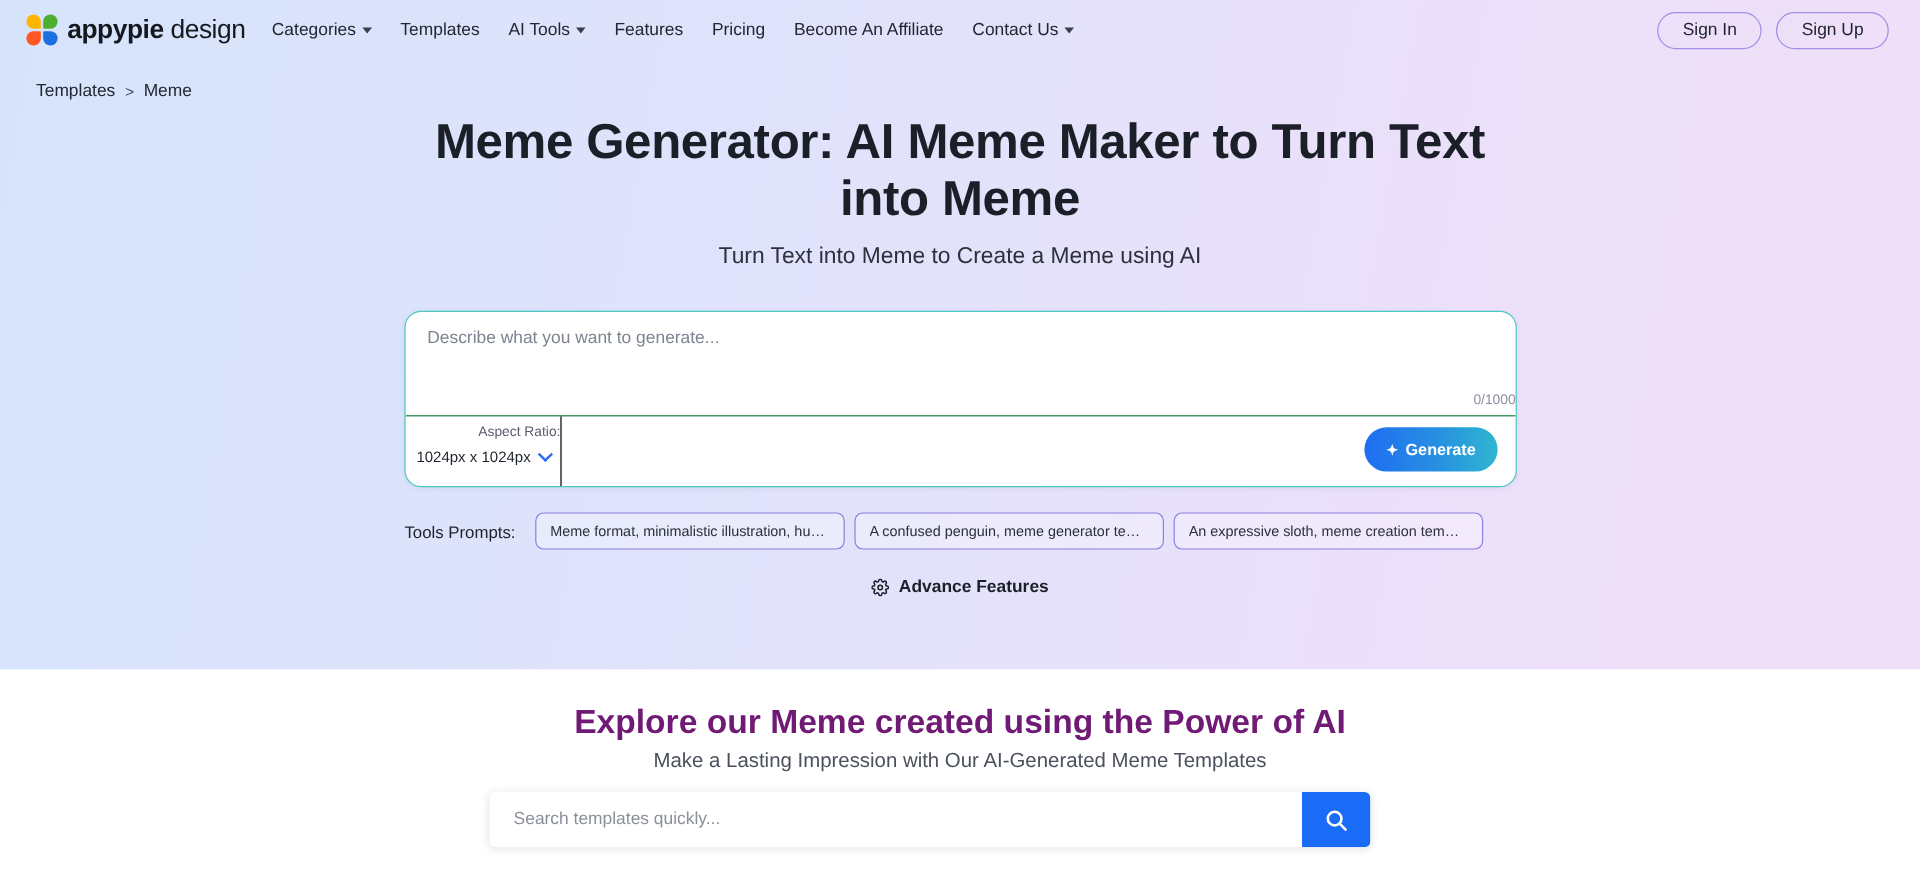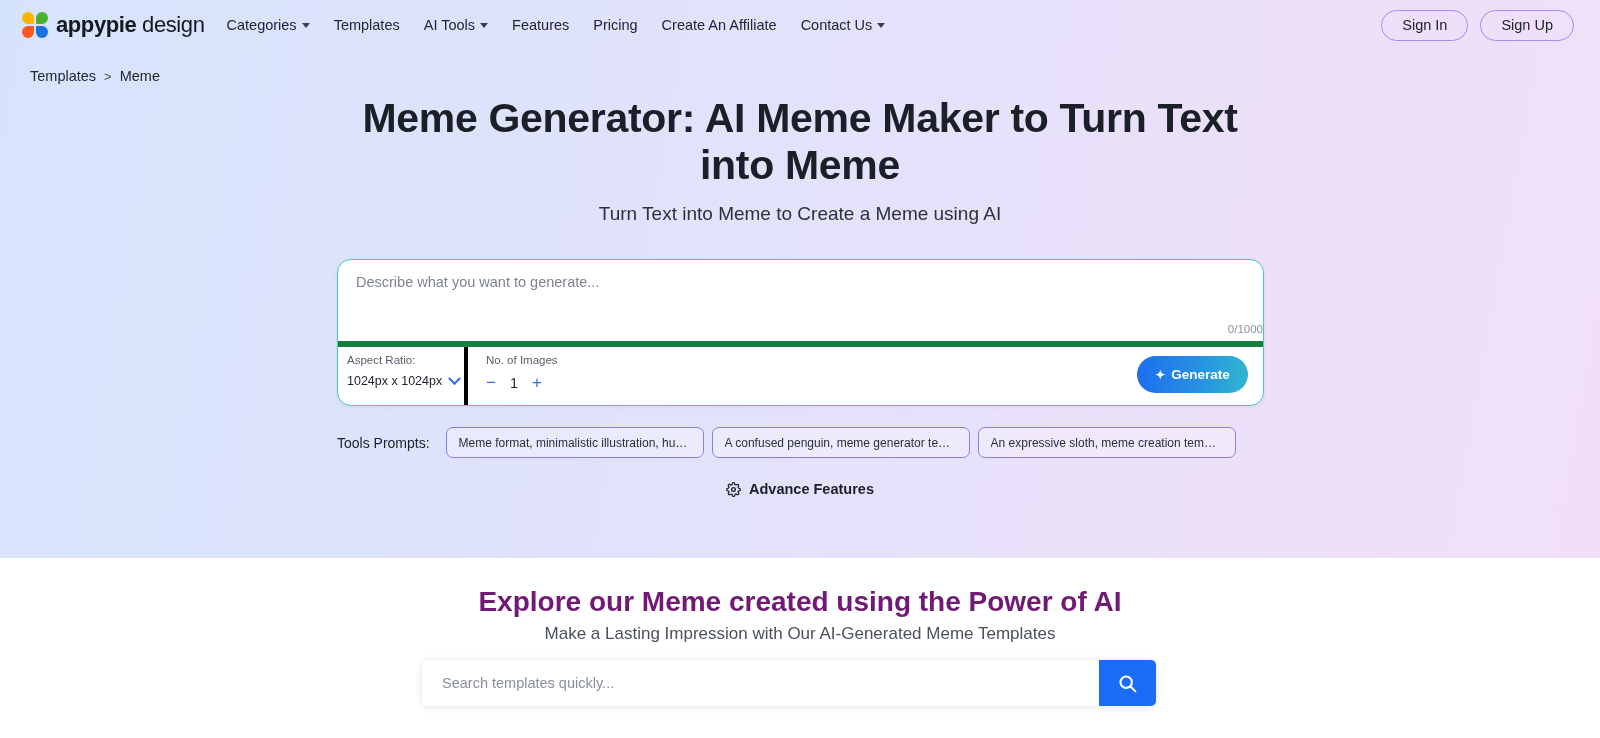--- a/index.html
+++ b/index.html
@@ -432,7 +432,7 @@
           <span>Pricing</span>
         </div>
         <div class="nav-item">
-          <span>Create An Affiliate</span>
+          <span>Become An Affiliate</span>
         </div>
         <div class="nav-item">
           <span>Contact Us</span>

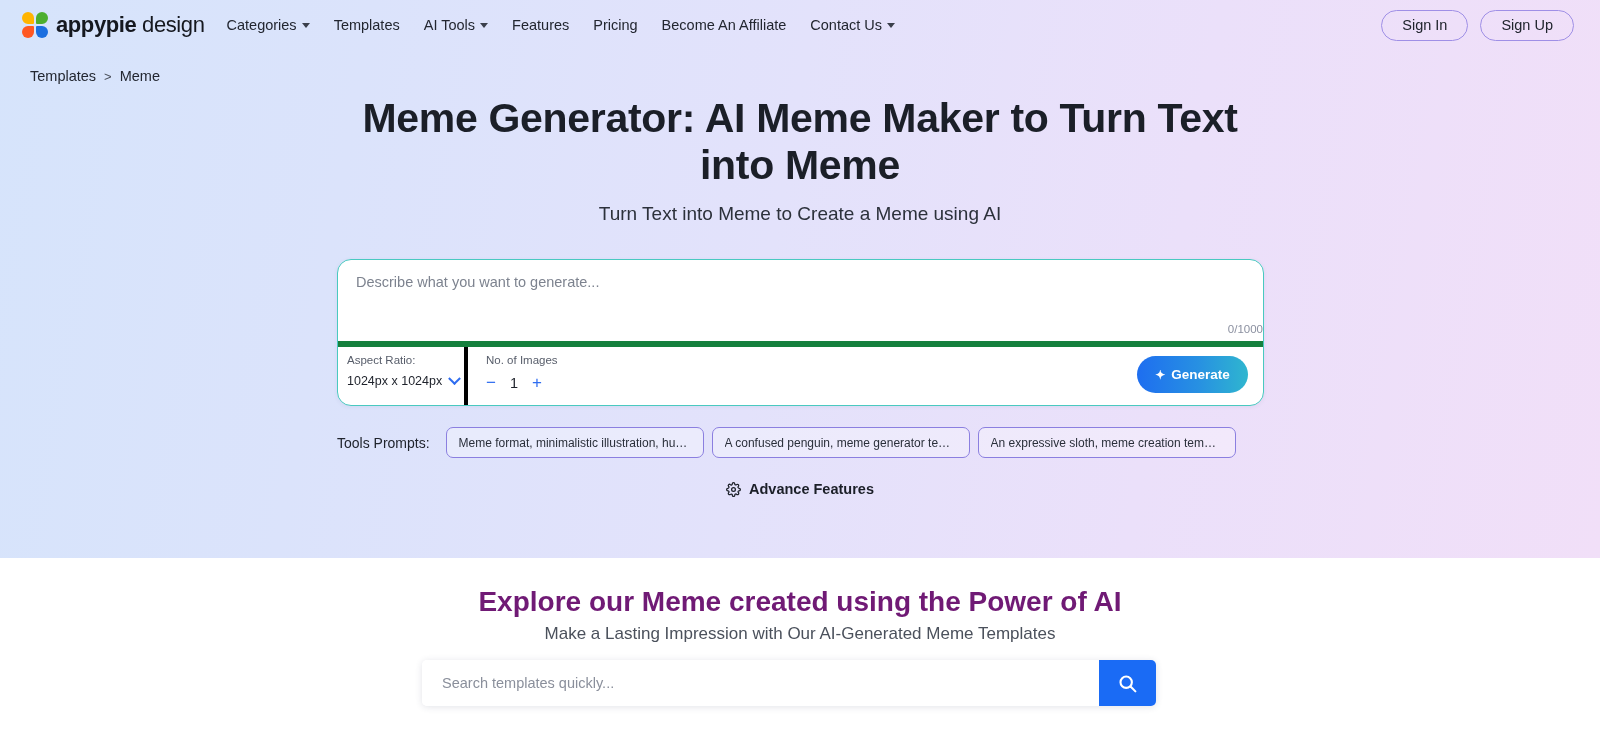--- a/index.html
+++ b/index.html
@@ -171,7 +171,7 @@
   .gen-top {
     position: relative;
     height: 87px;
-    border-bottom: 6px solid #15803d;
+    border-bottom: 1px solid #15803d;
     padding: 14px 18px 0 18px;
   }
   .gen-textarea {

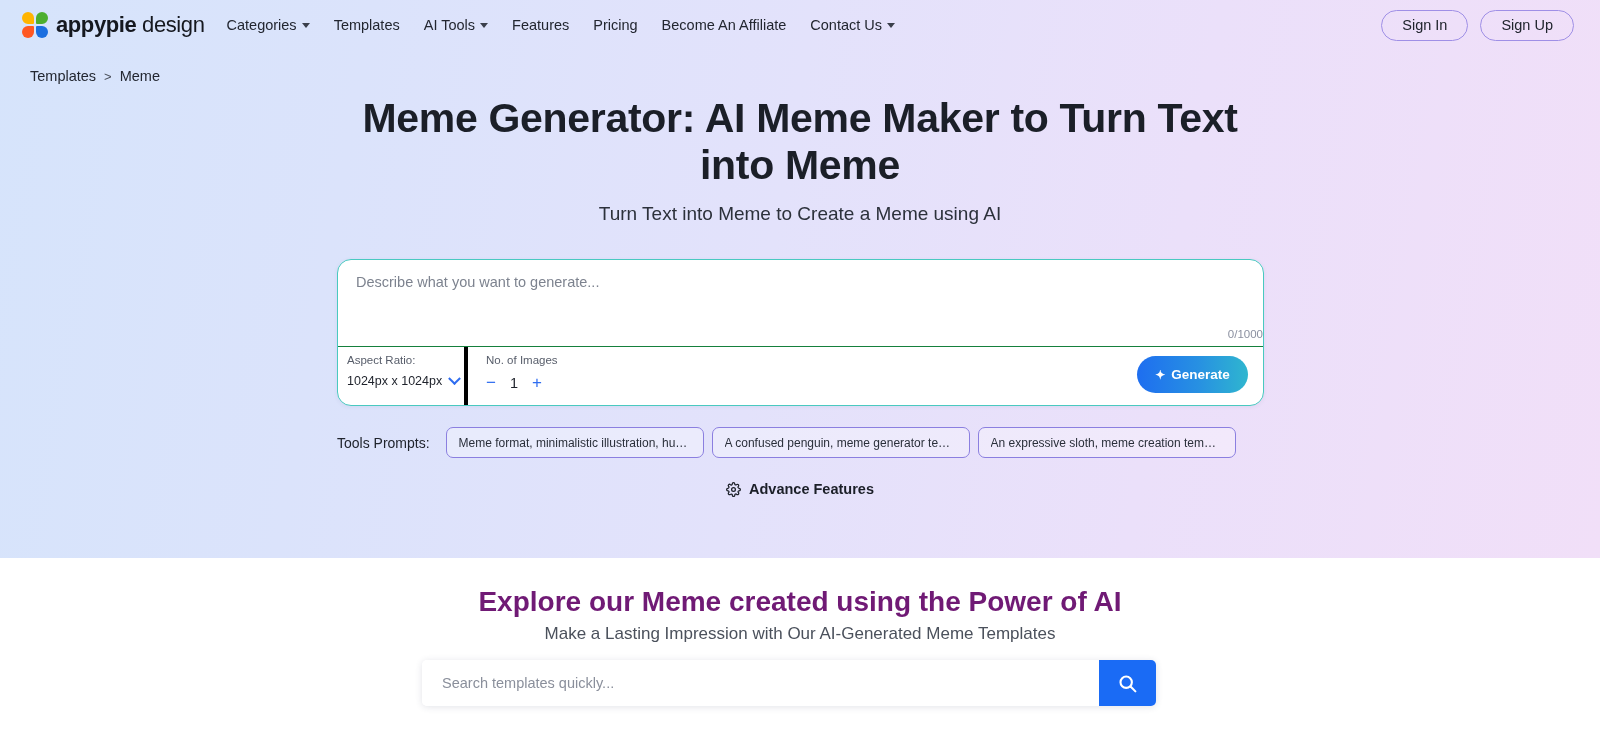--- a/index.html
+++ b/index.html
@@ -203,7 +203,8 @@
   .ctl-aspect {
     width: 130px;
     padding: 7px 0 0 9px;
-    border-right: 4px solid #000000;
+    border-right: 1px solid #000000;
+    text-align: right;
   }
   .ctl-label {
     font-size: 11.5px;

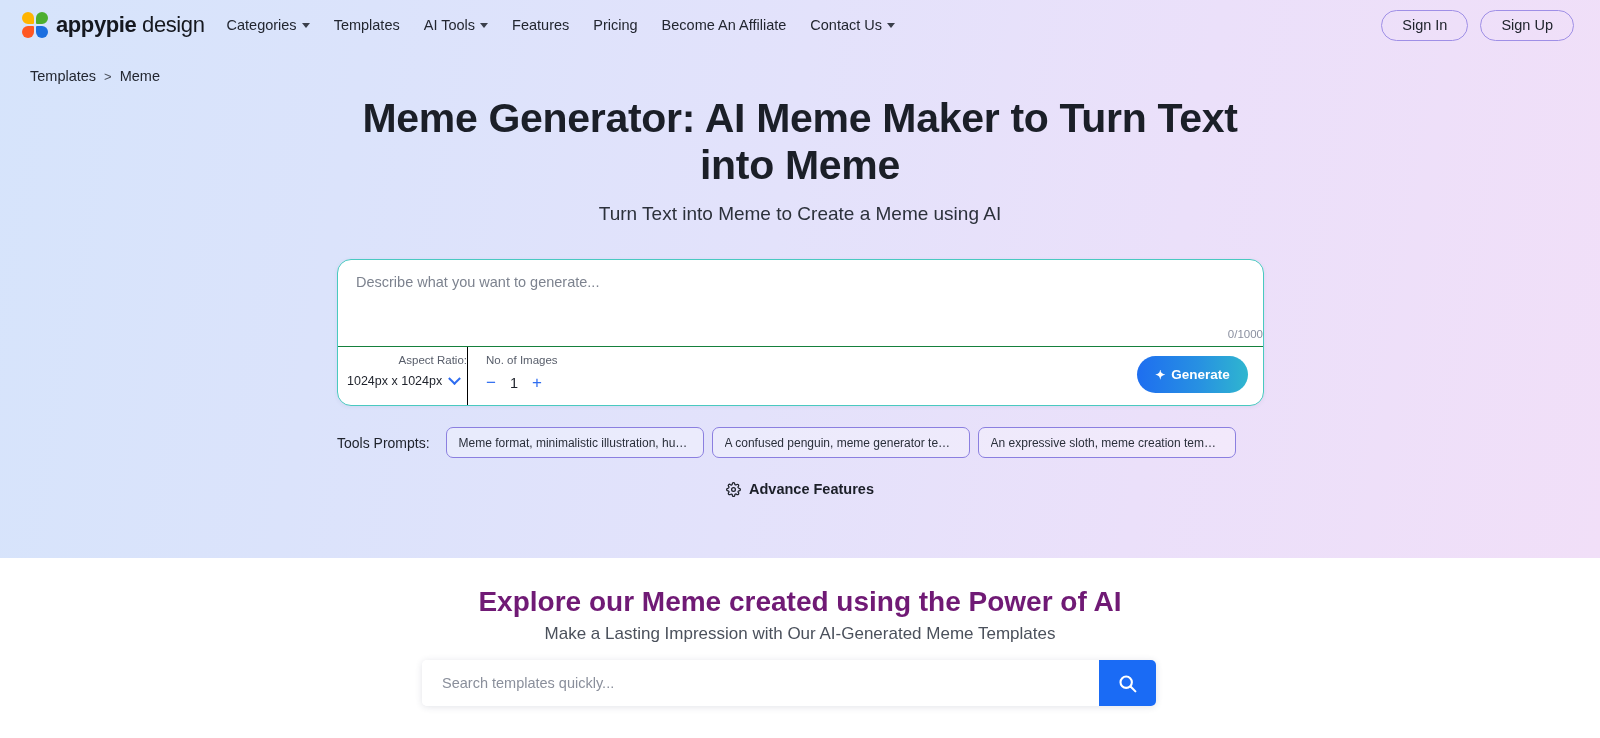--- a/index.html
+++ b/index.html
@@ -471,14 +471,6 @@
           </div>
         </div>
 
-        <div class="ctl-images">
-          <div class="ctl-label">No. of Images</div>
-          <div class="stepper">
-            <button class="step-btn">−</button>
-            <span class="step-val">1</span>
-            <button class="step-btn">+</button>
-          </div>
-        </div>
 
         <button class="generate-btn">
           <span class="spark">✦</span>

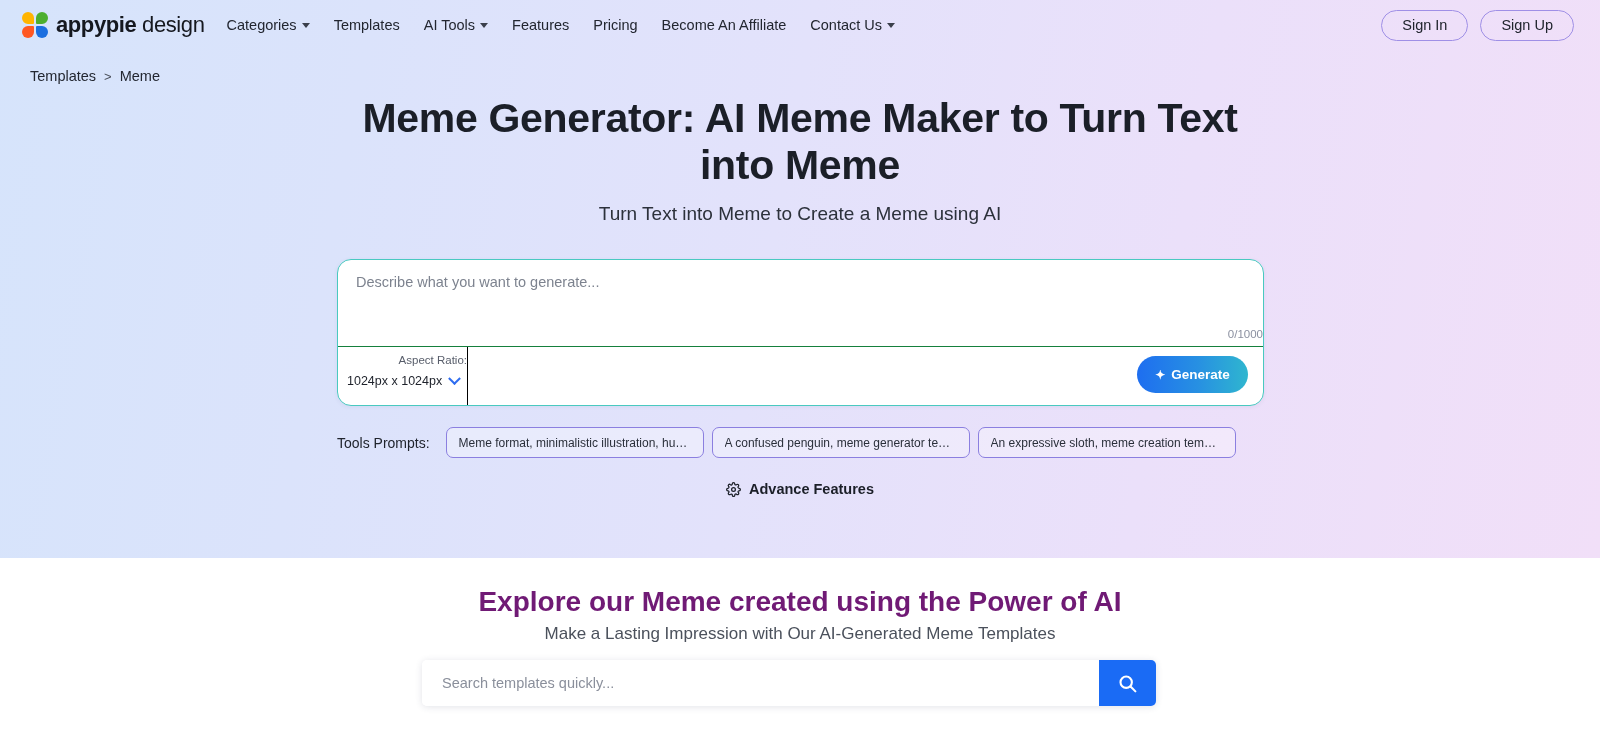--- a/index.html
+++ b/index.html
@@ -363,7 +363,7 @@
   .search-wrap {
     position: absolute;
     top: 102px;
-    left: 422px;
+    left: 408px;
     width: 734px;
     height: 46px;
     display: flex;

